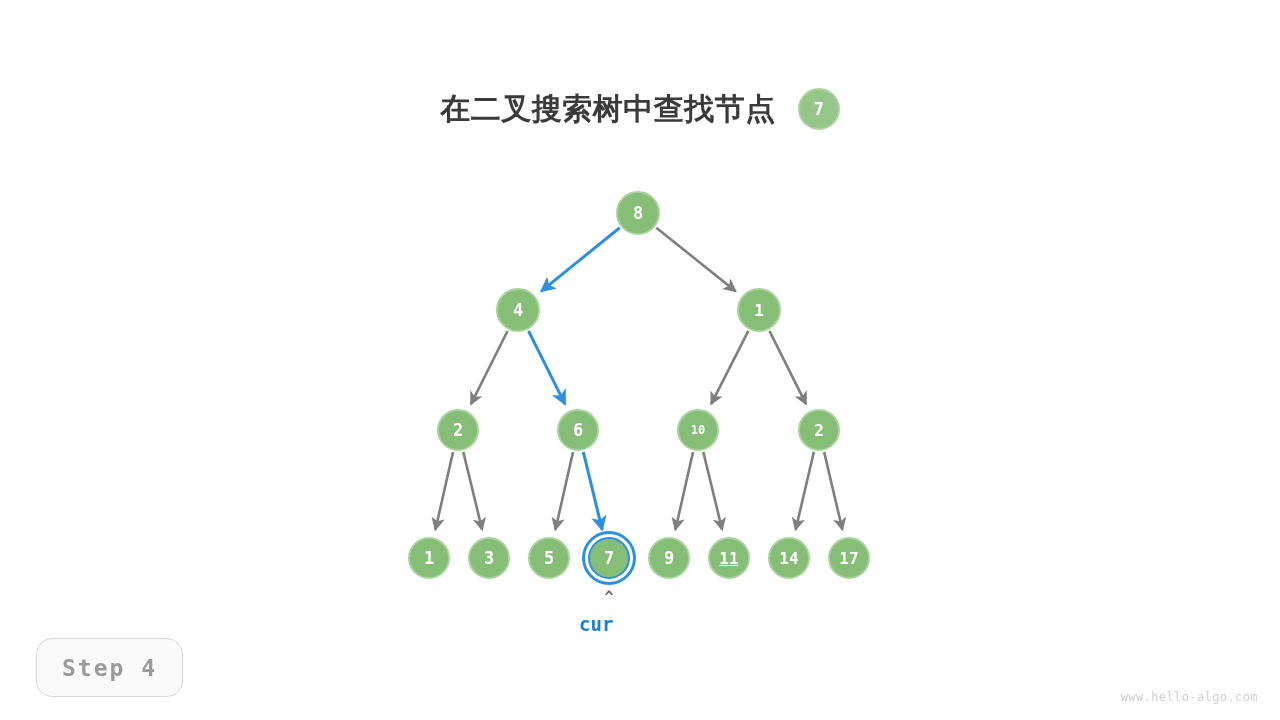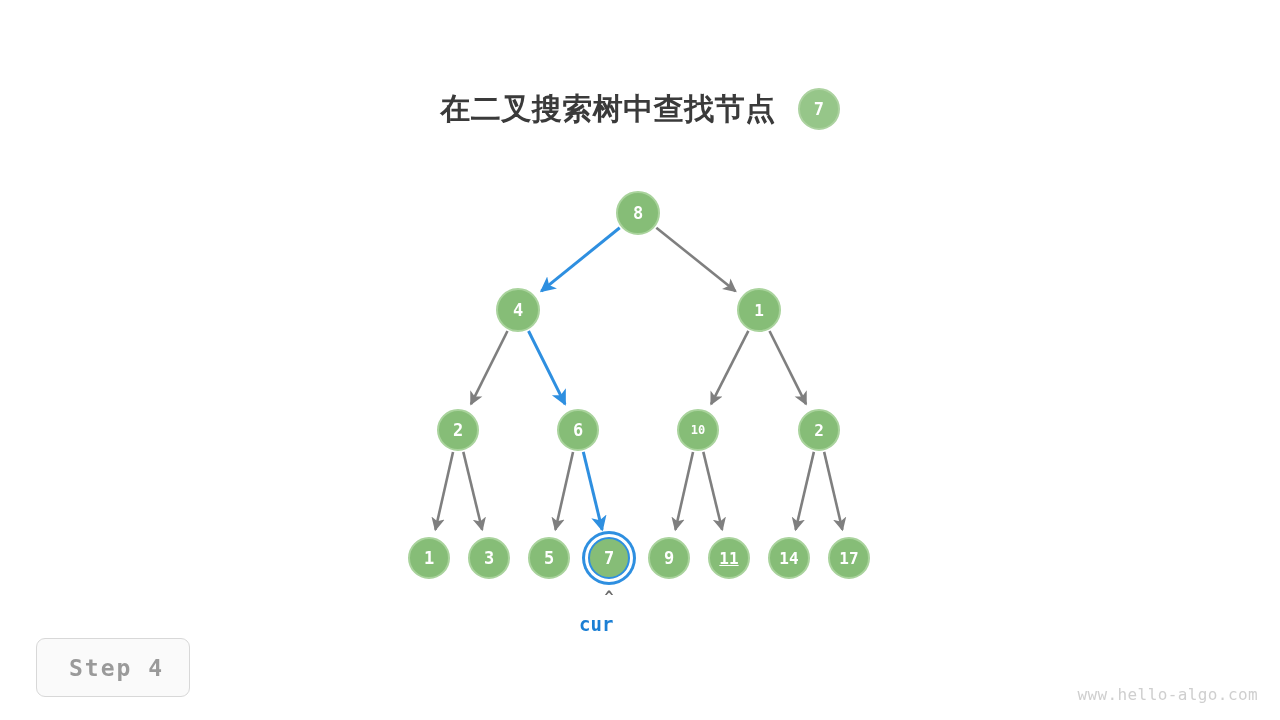--- a/index.html
+++ b/index.html
@@ -106,7 +106,7 @@
     width: 145px;
     height: 57px;
     border: 1.5px solid #d8d8d8;
-    border-radius: 9px;
+    border-radius: 16px;
     background: #fafafa;
     display: flex;
     align-items: center;
@@ -116,7 +116,6 @@
     font-size: 23px;
     font-weight: 700;
     letter-spacing: 2px;
-    padding-left: 7px;
   }
 
   

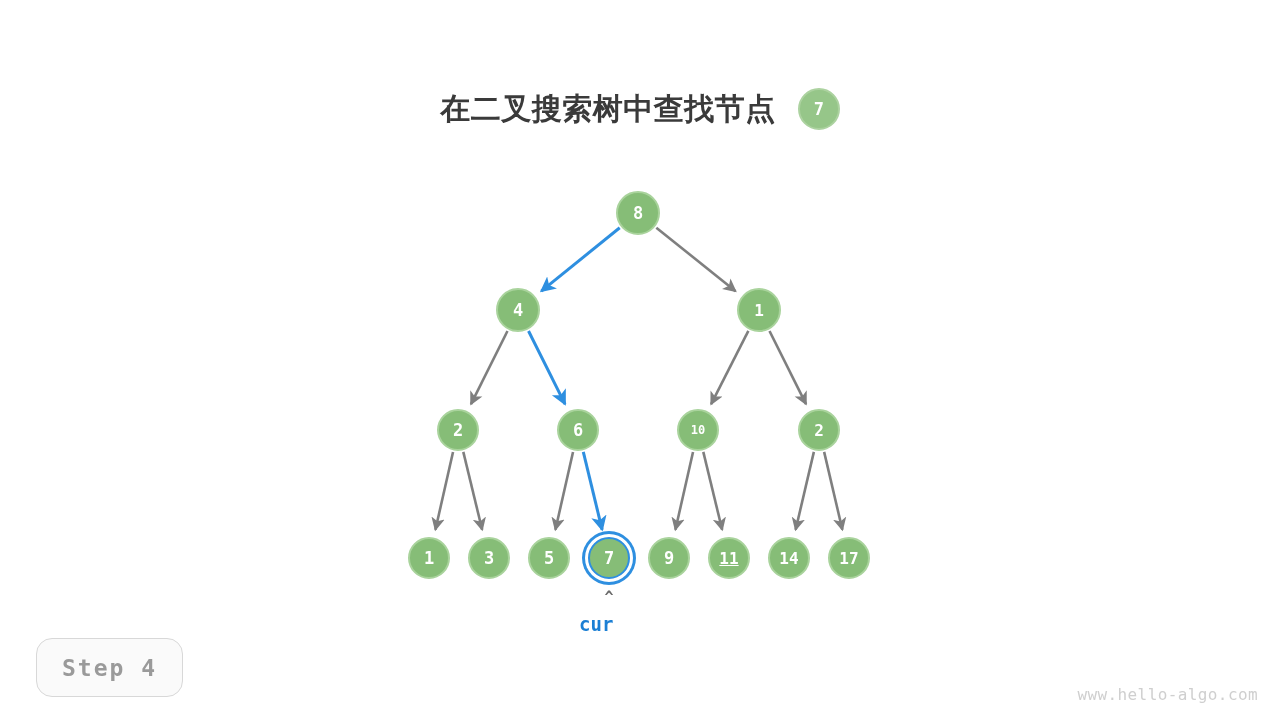--- a/index.html
+++ b/index.html
@@ -125,7 +125,7 @@
     bottom: 16px;
     color: #cfcfcf;
     font-family: "DejaVu Sans Mono", "Liberation Mono", monospace;
-    font-size: 16px;
+    font-size: 12px;
     letter-spacing: 0.4px;
   }
 

